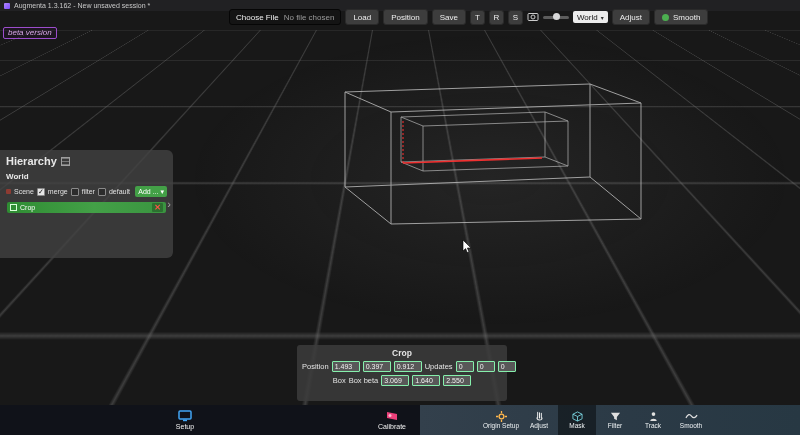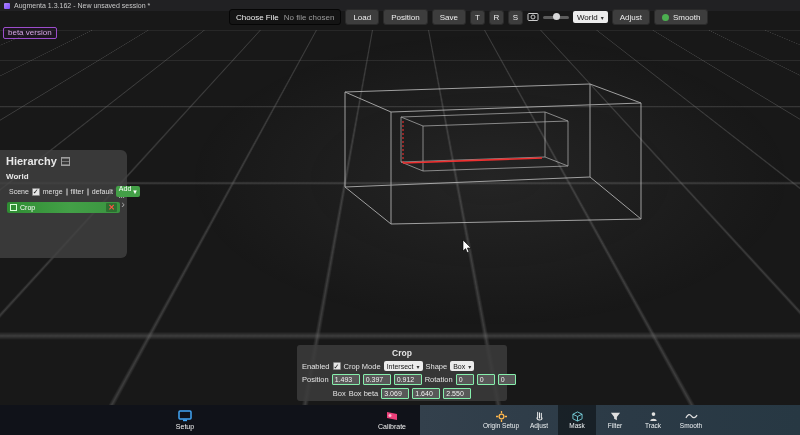--- a/index.html
+++ b/index.html
@@ -23,7 +23,7 @@
 
   
   .beta{position:absolute;left:3px;top:27px;border:1px solid #9c4dcc;color:#d6a7e6;font-size:8px;
-    line-height:10px;padding:0 4px;border-radius:2px;background:rgba(40,10,50,.25);z-index:25;}
+    line-height:10px;padding:0 4px;border-radius:2px;background:rgba(40,10,50,.25);z-index:25;font-style:italic;}
 
   
   .toolbar{position:absolute;left:229px;top:9px;height:16px;display:flex;align-items:center;gap:4px;z-index:30;}

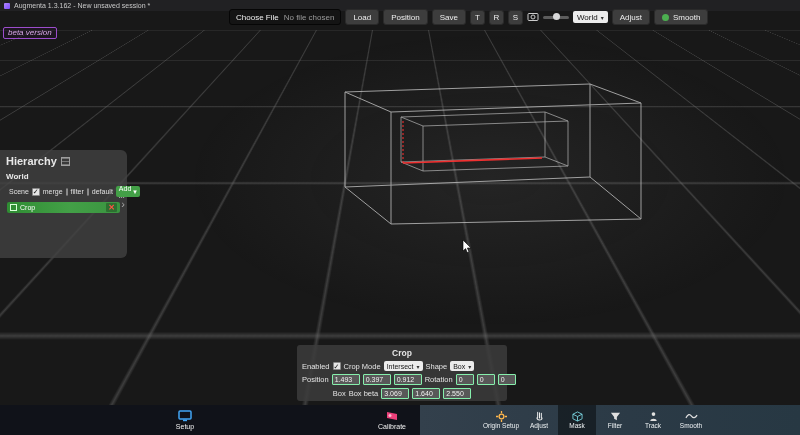--- a/index.html
+++ b/index.html
@@ -43,7 +43,7 @@
   .greendot{width:7px;height:7px;border-radius:50%;background:#4caf50;margin-right:4px;}
 
   
-  .hier{position:absolute;left:0;top:150px;width:127px;height:108px;background:rgba(66,66,66,.78);
+  .hier{position:absolute;left:0;top:150px;width:173px;height:108px;background:rgba(66,66,66,.78);
     border-radius:0 6px 6px 0;z-index:20;color:#e8e8e8;padding:5px 6px;box-sizing:border-box;}
   .hier h1{margin:0;font-size:11px;font-weight:bold;display:flex;align-items:center;gap:4px;}
   .hier .panelicon{width:7px;height:7px;border:1px solid #9e9e9e;background:

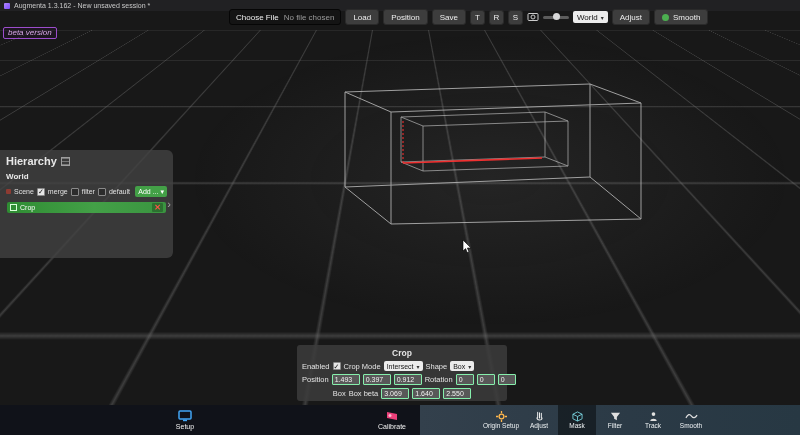--- a/index.html
+++ b/index.html
@@ -190,22 +190,6 @@
   <div class="croppanel">
     <div class="ttl">Crop</div>
     <div class="crow">
-      <span>Enabled</span>
-      <span class="cb on">
-          <i>✓</i>
-        </span>
-      <span>Crop Mode</span>
-      <span class="sel small">
-        <span>Intersect</span>
-        <span class="ar">▾</span>
-      </span>
-      <span>Shape</span>
-      <span class="sel small">
-        <span>Box</span>
-        <span class="ar">▾</span>
-      </span>
-    </div>
-    <div class="crow">
       <span>Position</span>
       <input class="nf w24" value="1.493" style="">
       <input class="nf w24" value="0.397" style="">

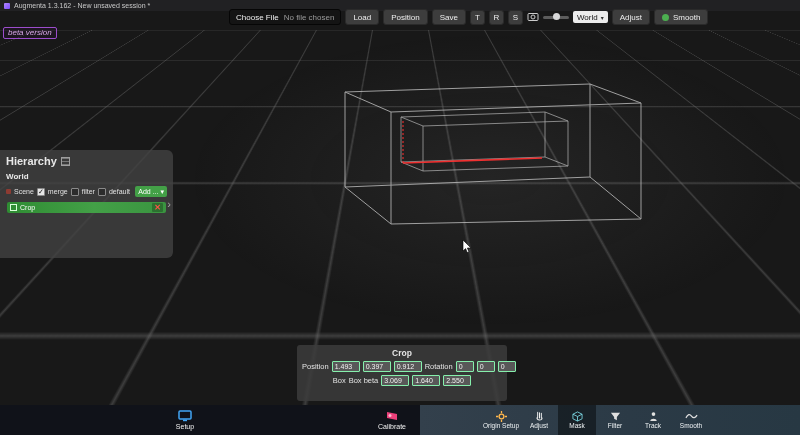--- a/index.html
+++ b/index.html
@@ -194,7 +194,7 @@
       <input class="nf w24" value="1.493" style="">
       <input class="nf w24" value="0.397" style="">
       <input class="nf w24" value="0.912" style="">
-      <span>Rotation</span>
+      <span>Updates</span>
       <input class="nf w14" value="0" style="">
       <input class="nf w14" value="0" style="">
       <input class="nf w14" value="0" style="">

